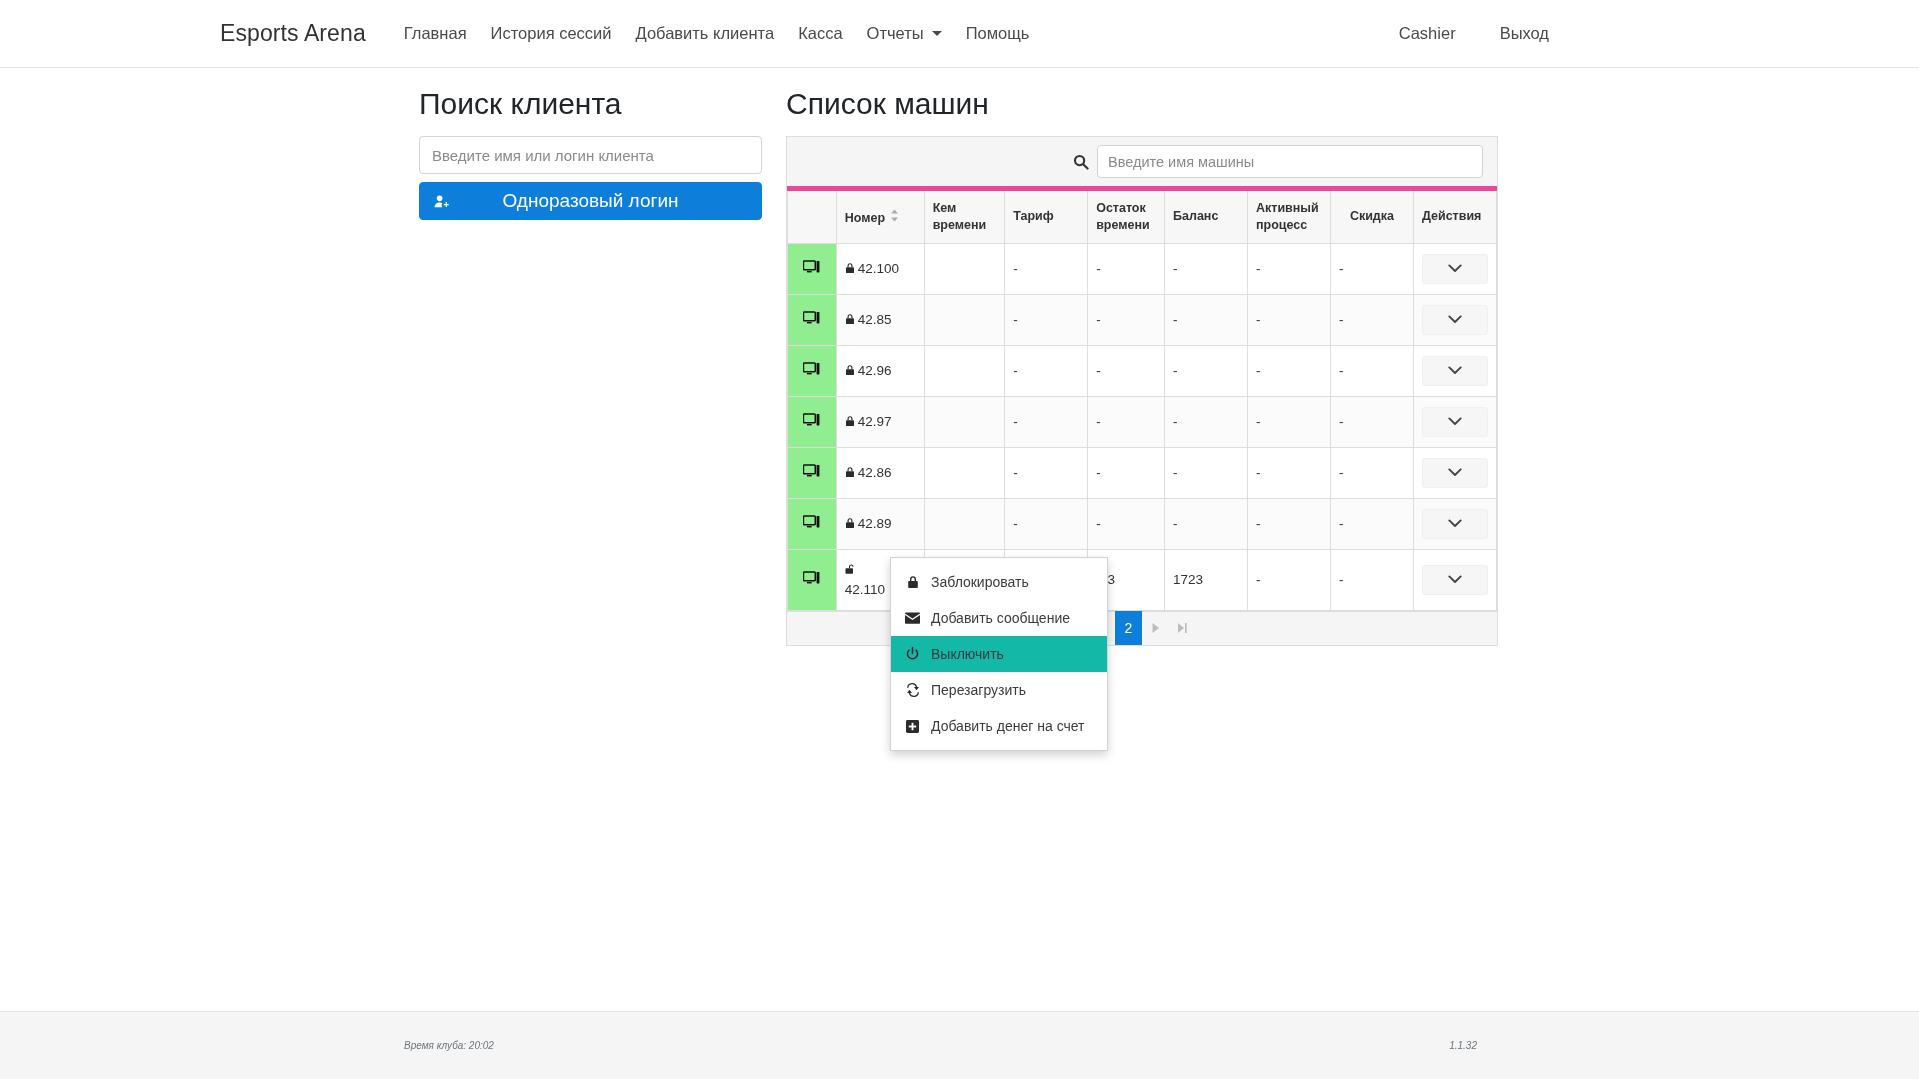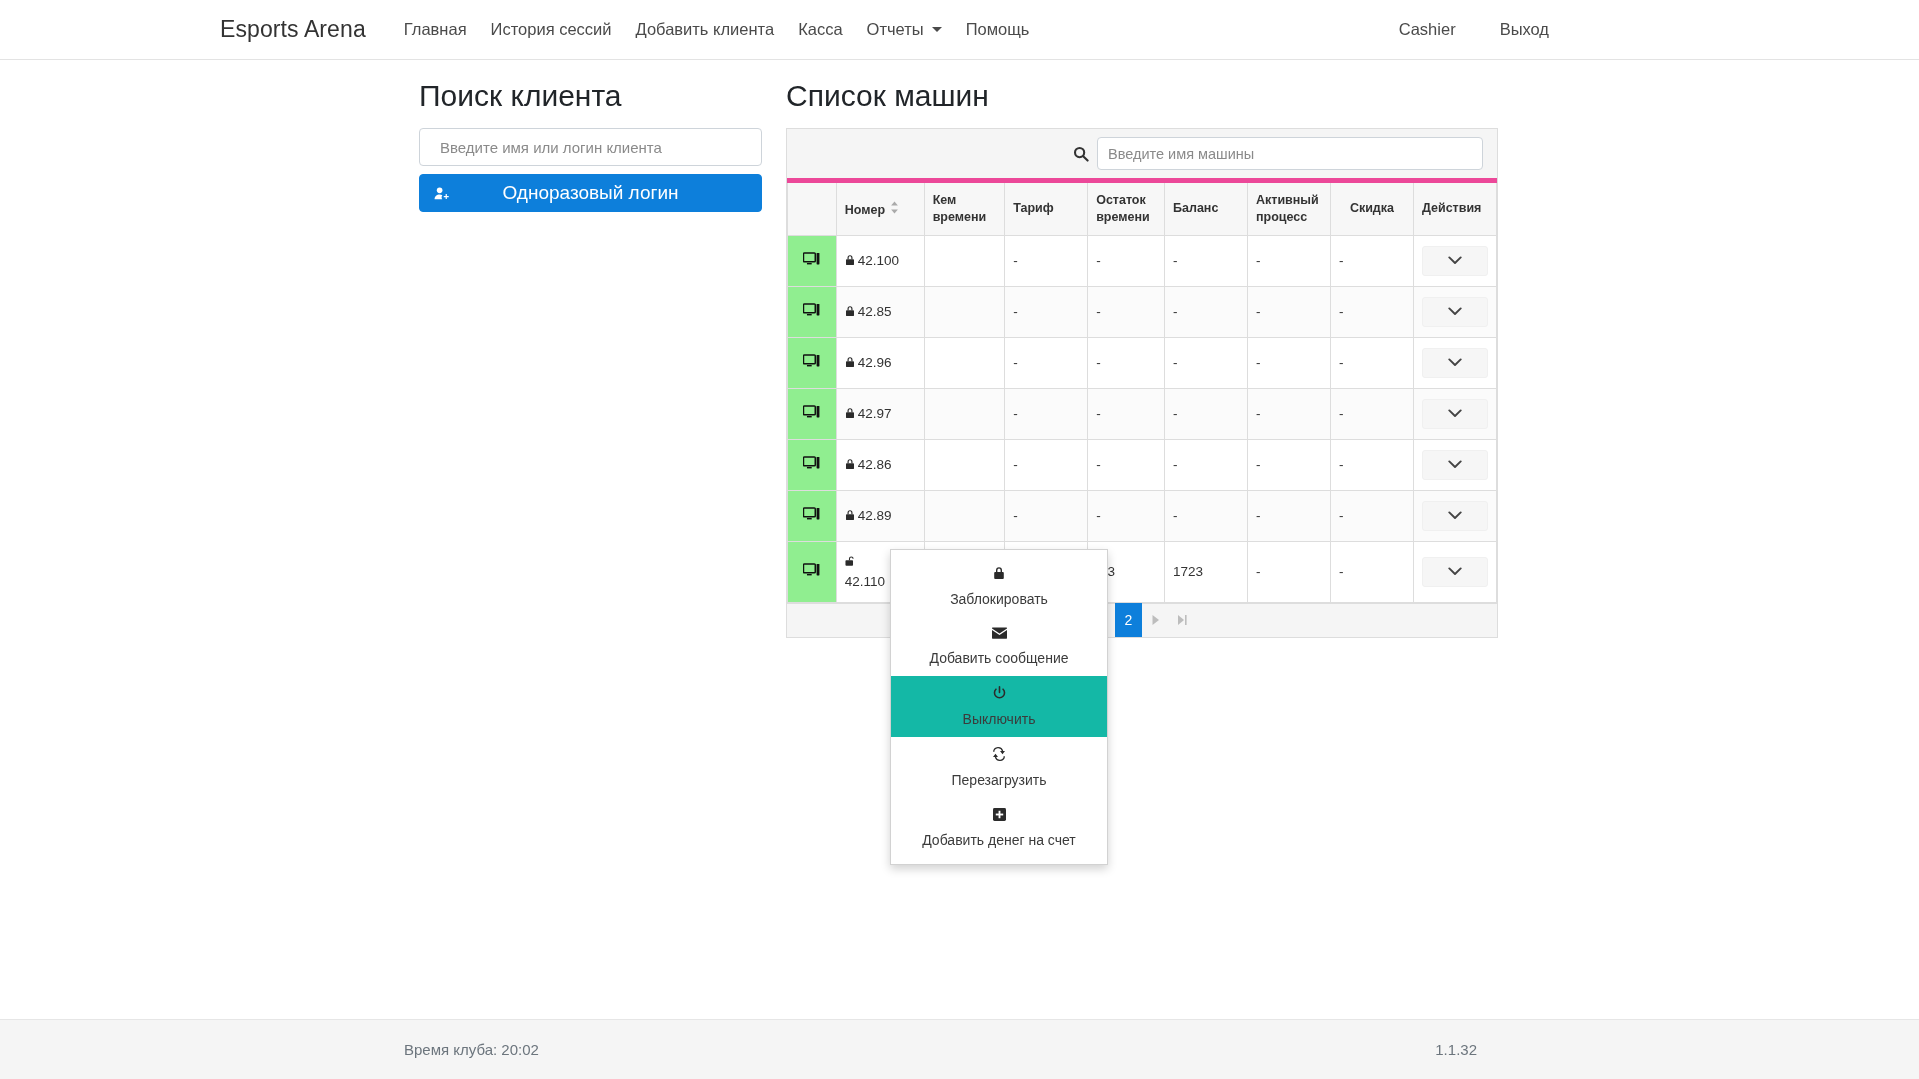--- a/index.html
+++ b/index.html
@@ -15,7 +15,7 @@
 
   
   .navbar {
-    height: 60px;
+    height: 68px;
     background: #ffffff;
     border-bottom: 1px solid #e3e3e3;
     display: flex;

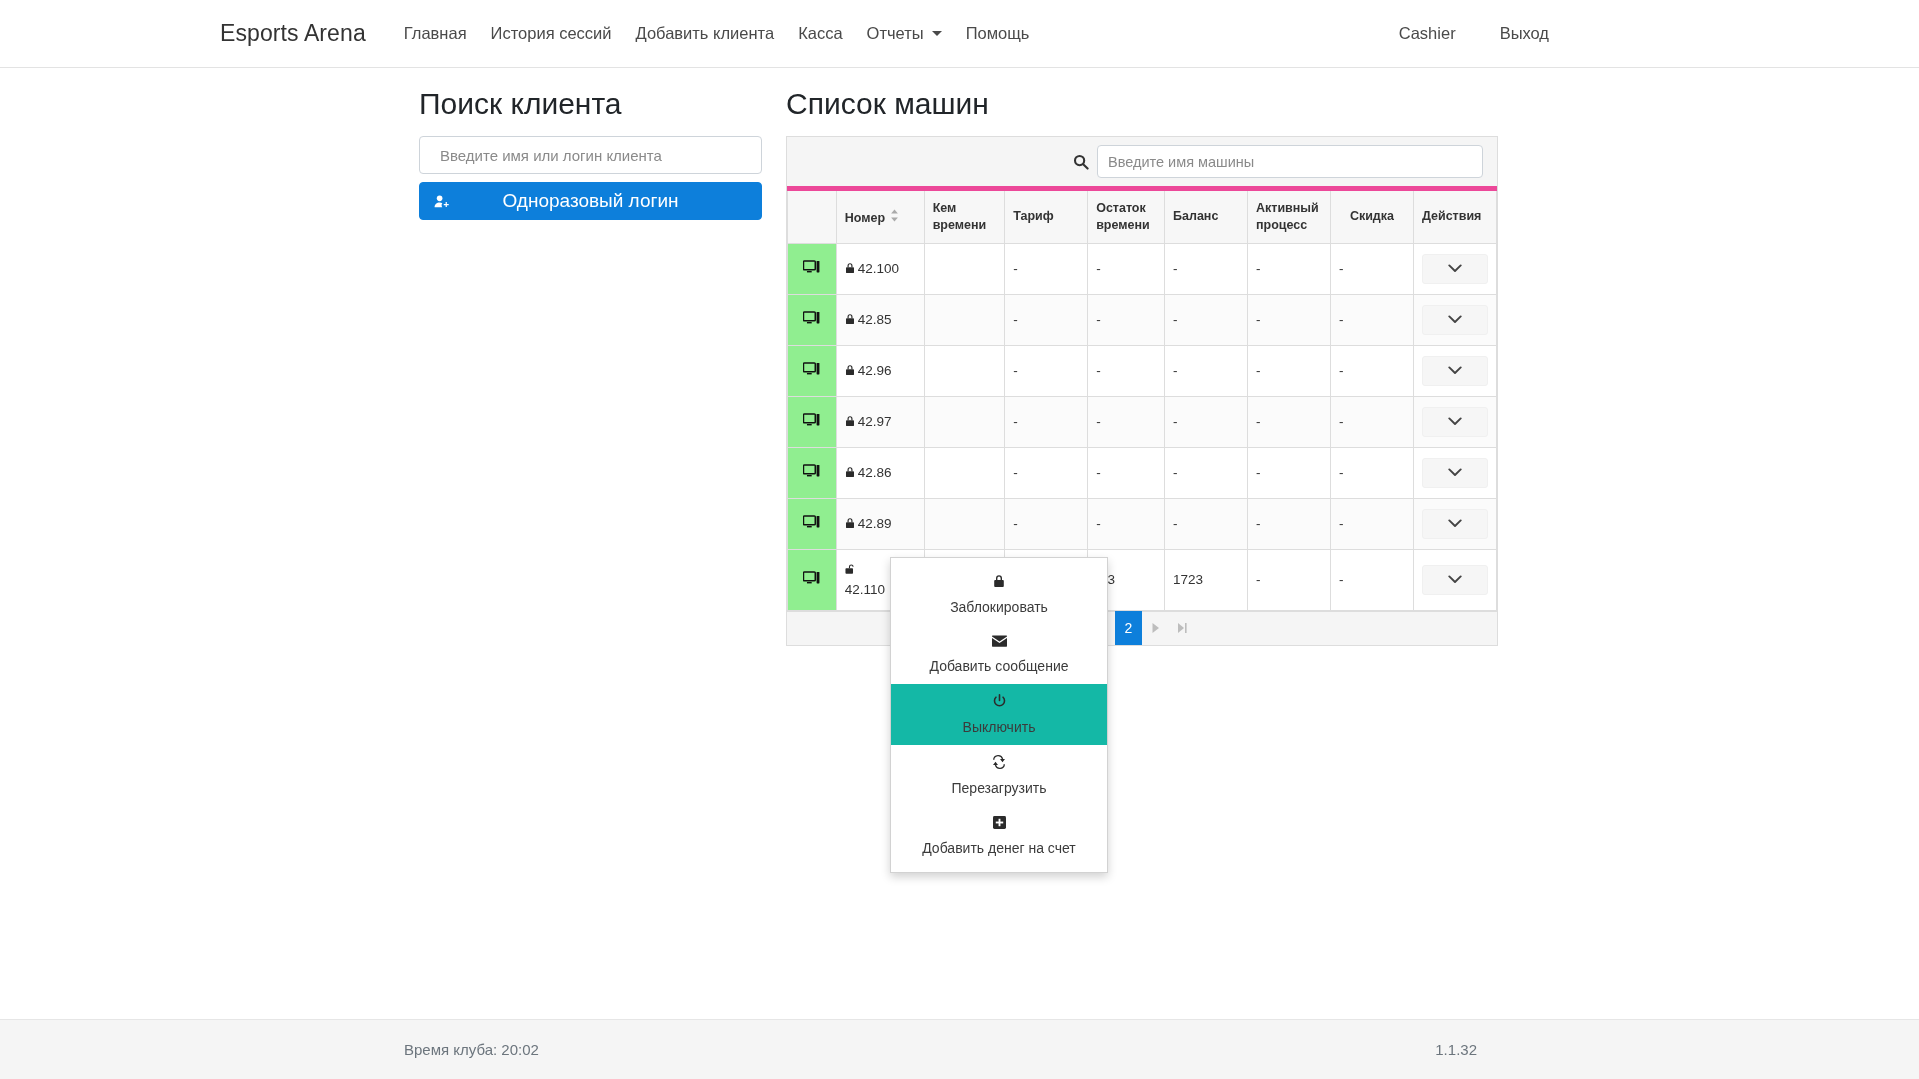--- a/index.html
+++ b/index.html
@@ -91,7 +91,7 @@
     height: 38px;
     border: 1px solid #ced4da;
     border-radius: 4px;
-    padding: 6px 20px;
+    padding: 6px 12px;
     font-size: 15px;
     color: #495057;
     font-family: "Liberation Sans", sans-serif;

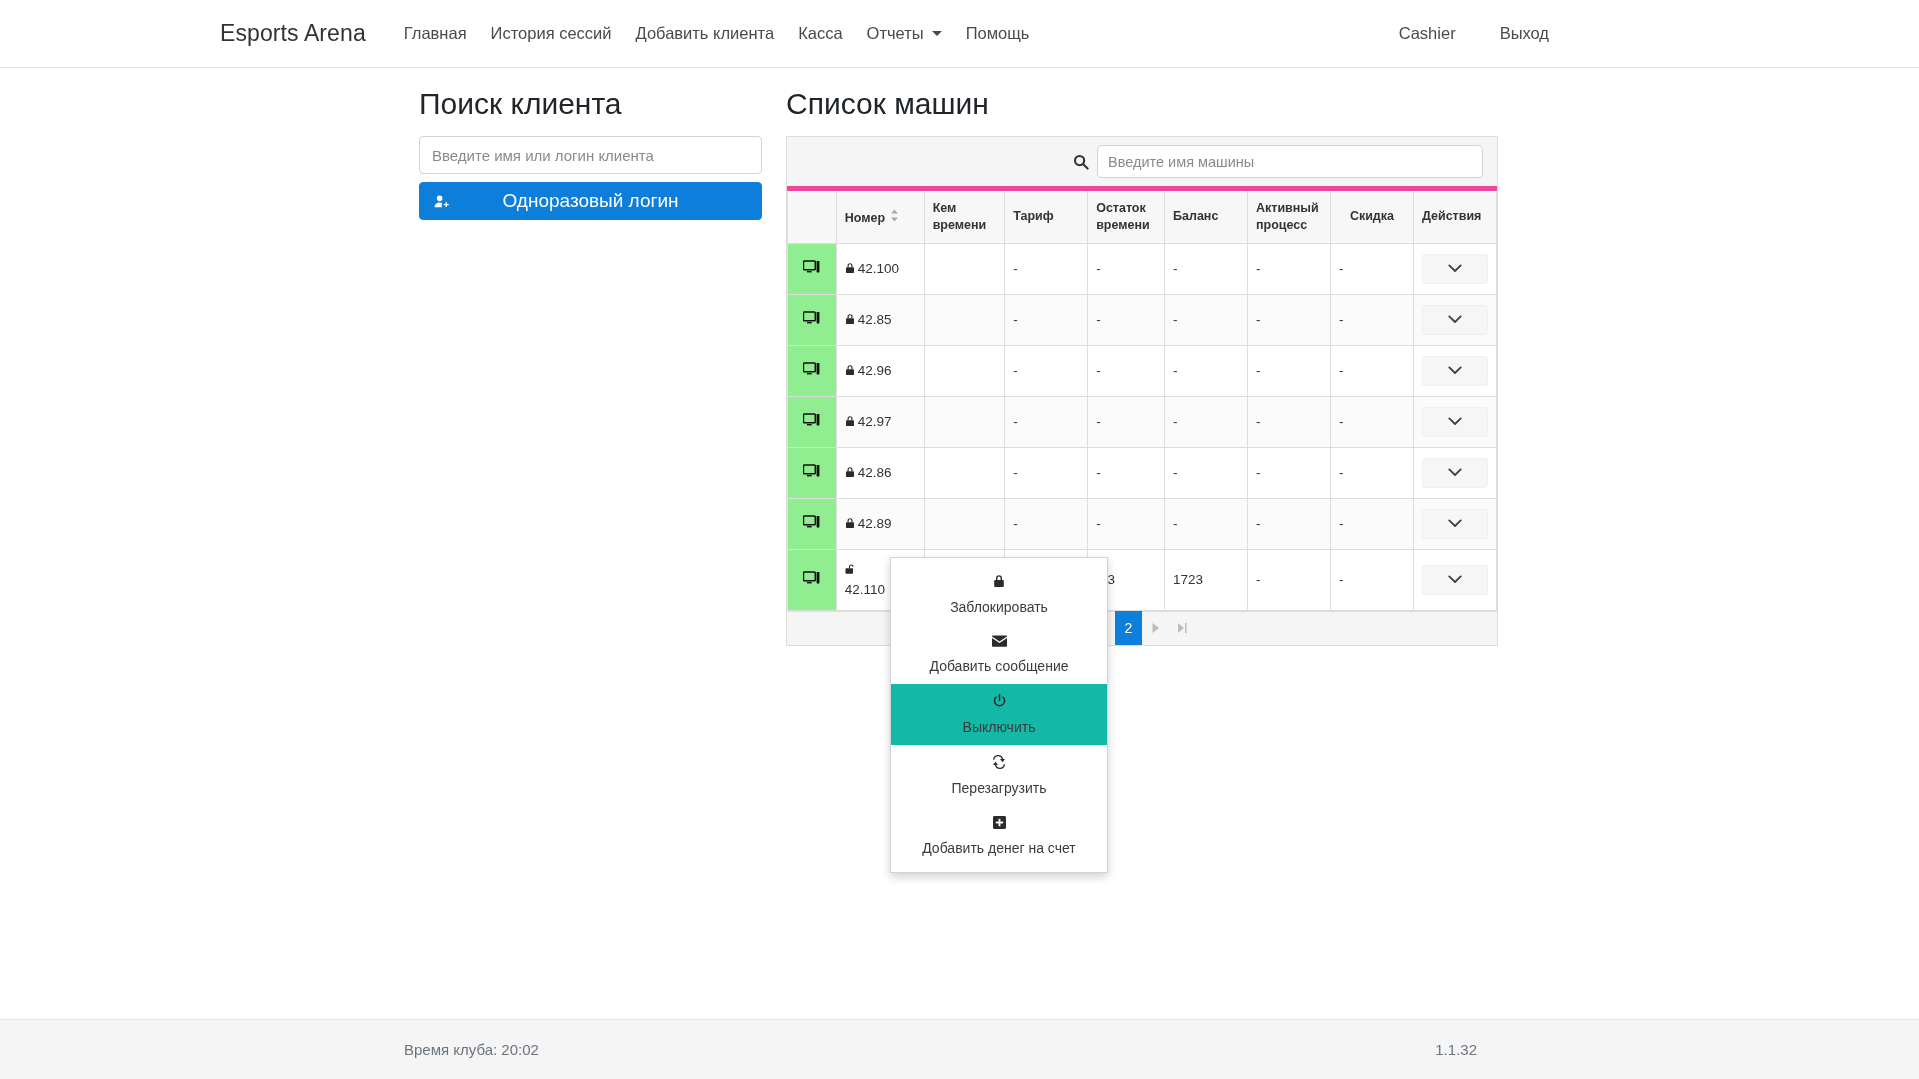--- a/index.html
+++ b/index.html
@@ -261,7 +261,6 @@
     color: #3b3b3b;
     cursor: pointer;
     white-space: nowrap;
-    flex-direction: column;
   }
   .dd-item .dd-ico { width: 15px; display: flex; justify-content: center; color: #2b2b2b; }
   .dd-item.active { background: #14b8a6; }

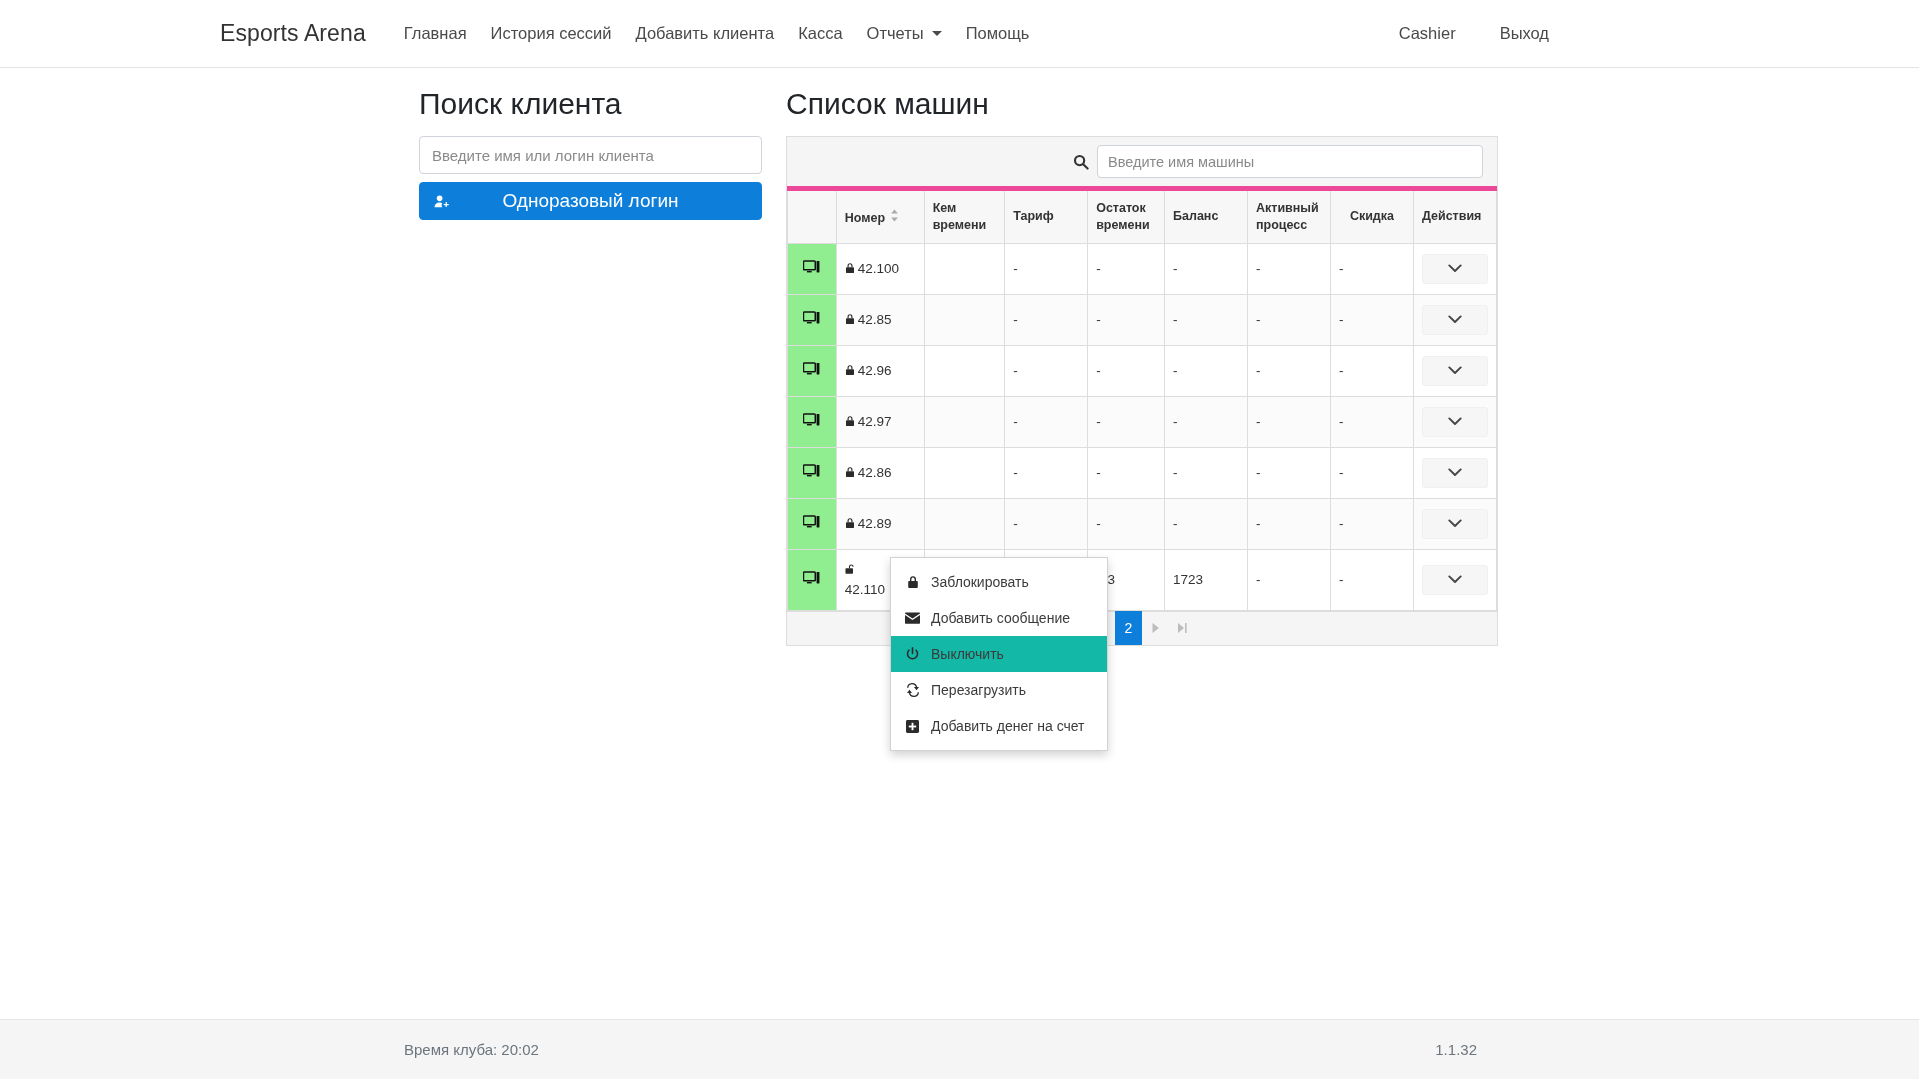--- a/index.html
+++ b/index.html
@@ -270,13 +270,14 @@
     position: absolute;
     left: 0; bottom: 0;
     width: 1919px;
-    height: 60px;
+    height: 68px;
     background: #f5f5f5;
     border-top: 1px solid #e6e6e6;
     display: flex;
     align-items: center;
     color: #6c757d;
-    font-size: 15px;
+    font-size: 10px;
+    font-style: italic;
   }
   .footer .f-left  { margin-left: 404px; }
   .footer .f-right { margin-left: auto; margin-right: 442px; }

